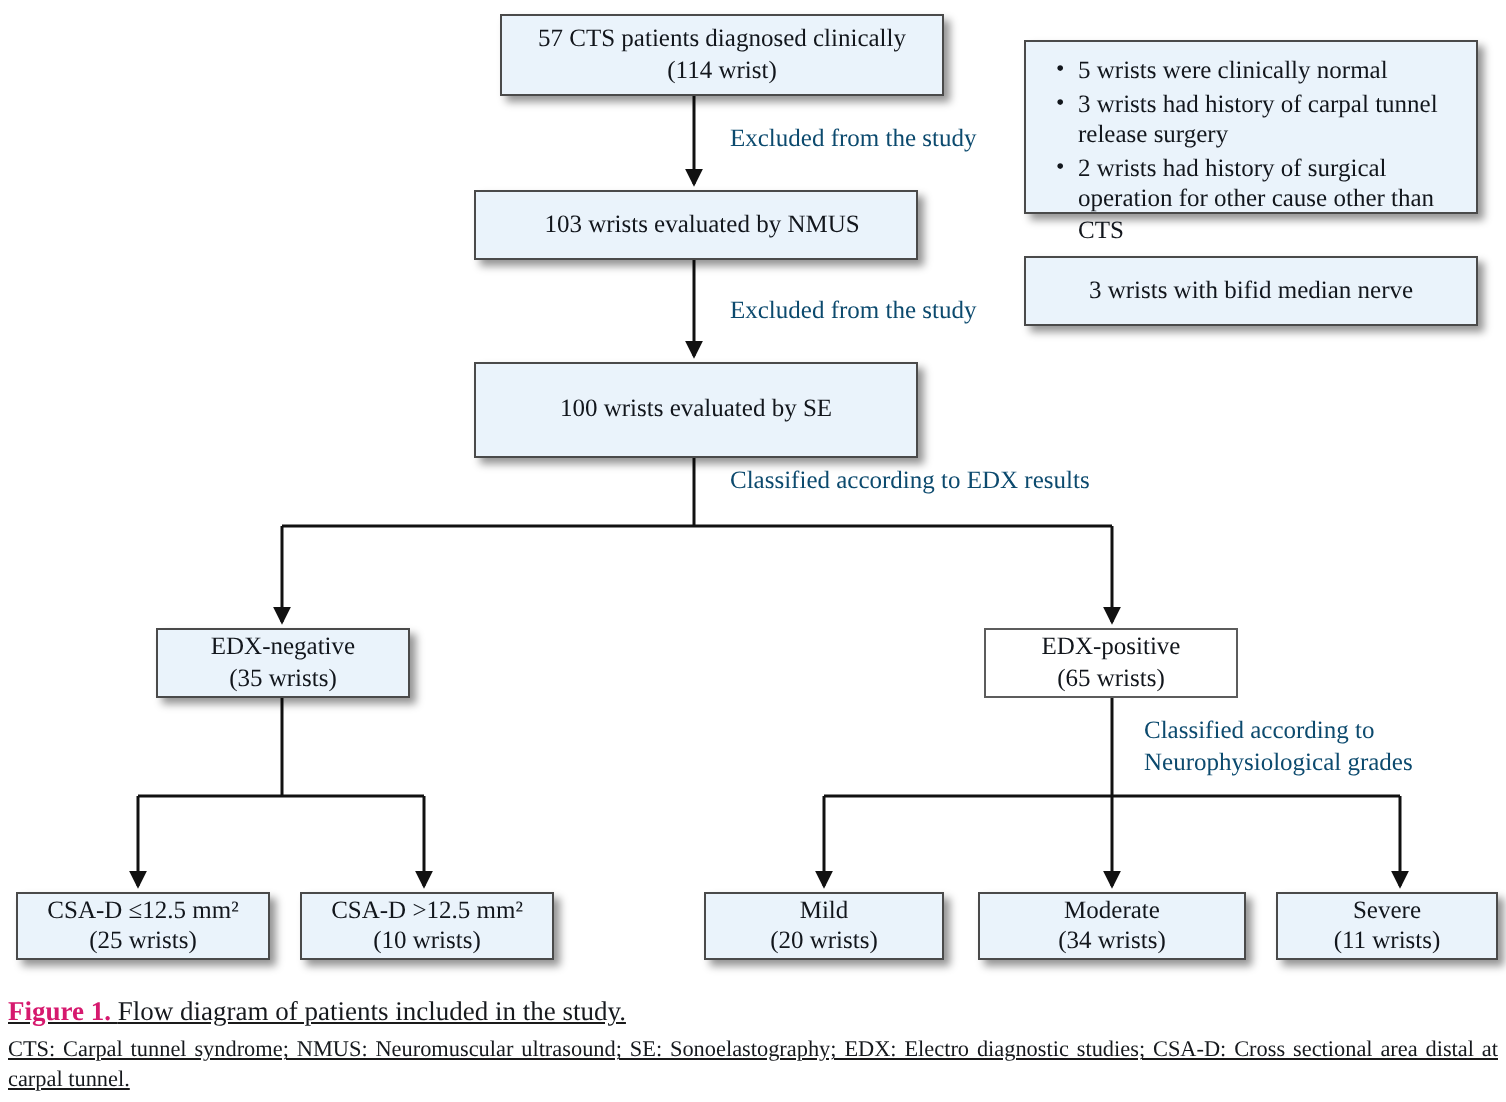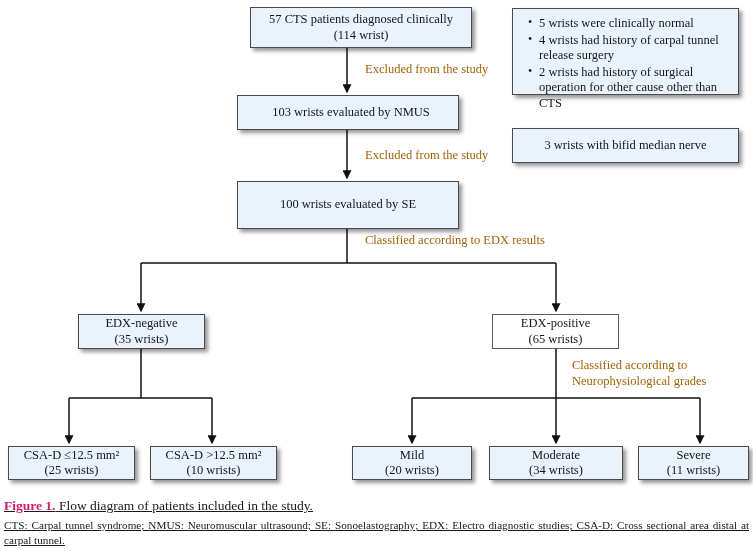--- a/index.html
+++ b/index.html
@@ -208,7 +208,7 @@
     <span class="l2">(11 wrists)</span>
   </div>
 
-  <div class="node listnode" style="left:512px; top:8px; width:227px; height:87px;font-family:Liberation Serif, serif;">
+  <div class="node listnode" style="left:512px; top:20px; width:227px; height:87px;font-family:Liberation Serif, serif;">
     <ul>
       <li>5 wrists were clinically normal</li>
       <li>4 wrists had history of carpal tunnel release surgery</li>

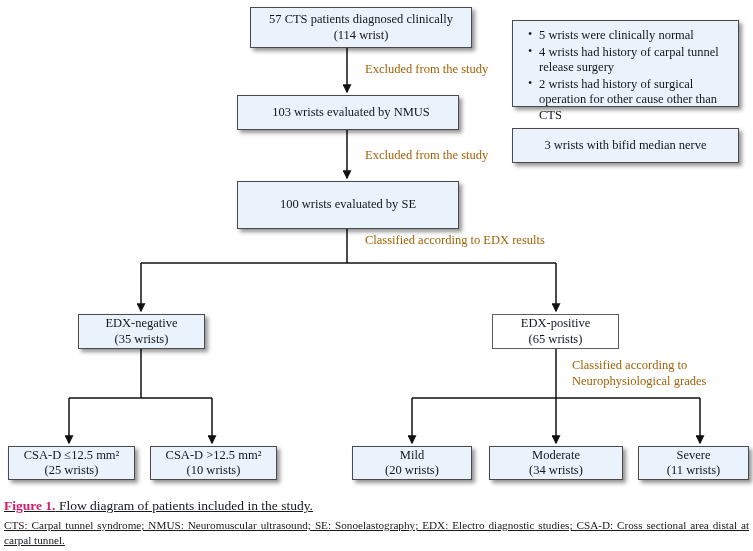--- a/index.html
+++ b/index.html
@@ -211,7 +211,7 @@
   <div class="node listnode" style="left:512px; top:20px; width:227px; height:87px;font-family:Liberation Serif, serif;">
     <ul>
       <li>5 wrists were clinically normal</li>
-      <li>4 wrists had history of carpal tunnel release surgery</li>
+      <li>3 wrists had history of carpal tunnel release surgery</li>
       <li>2 wrists had history of surgical operation for other cause other than CTS</li>
     </ul>
   </div>

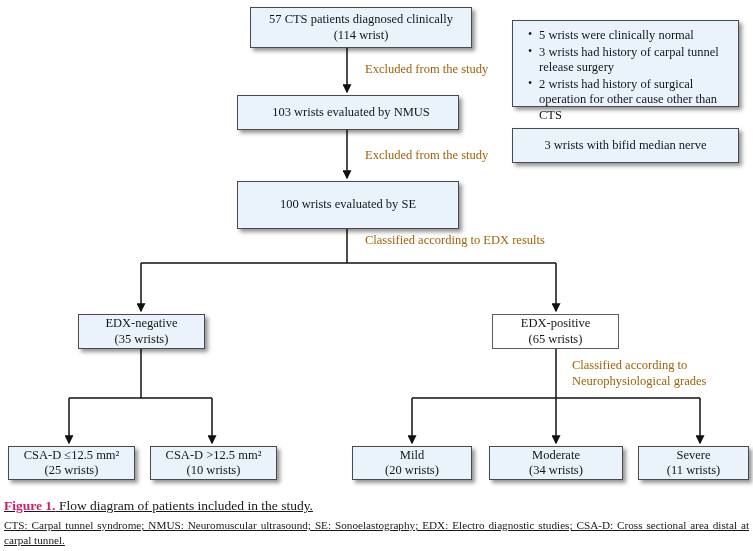--- a/index.html
+++ b/index.html
@@ -91,7 +91,7 @@
     z-index: 4;
     font-size: 12.5px;
     line-height: 1.25;
-    color: #a16207;
+    color: #0c4a6e;
     white-space: nowrap;
     background: transparent;
   }

